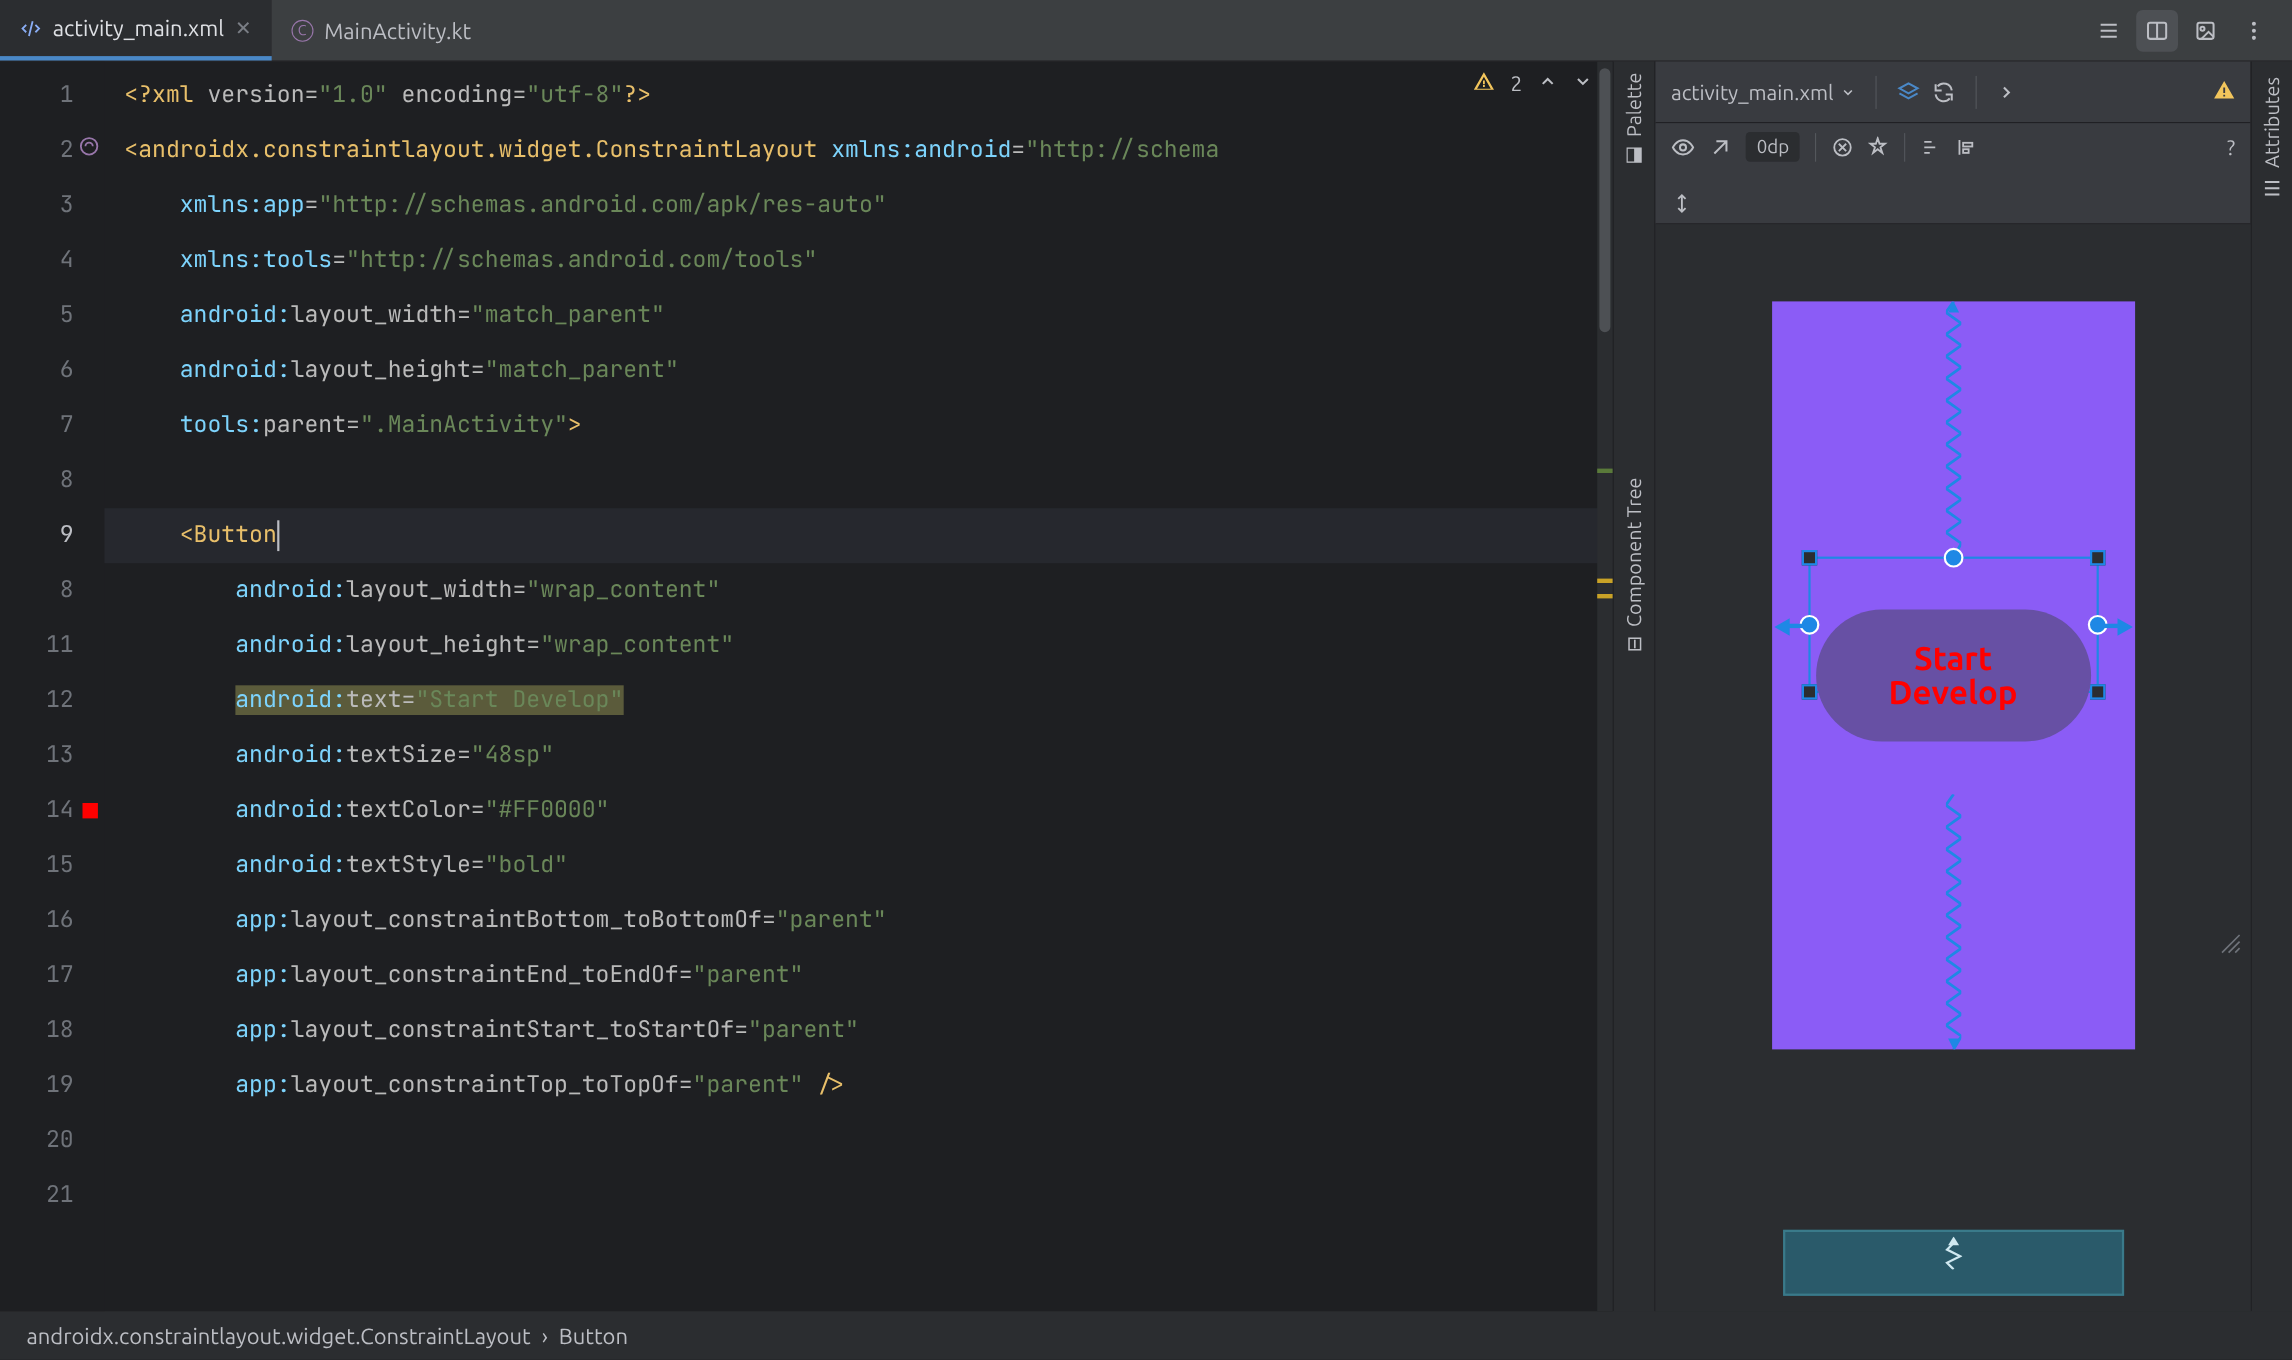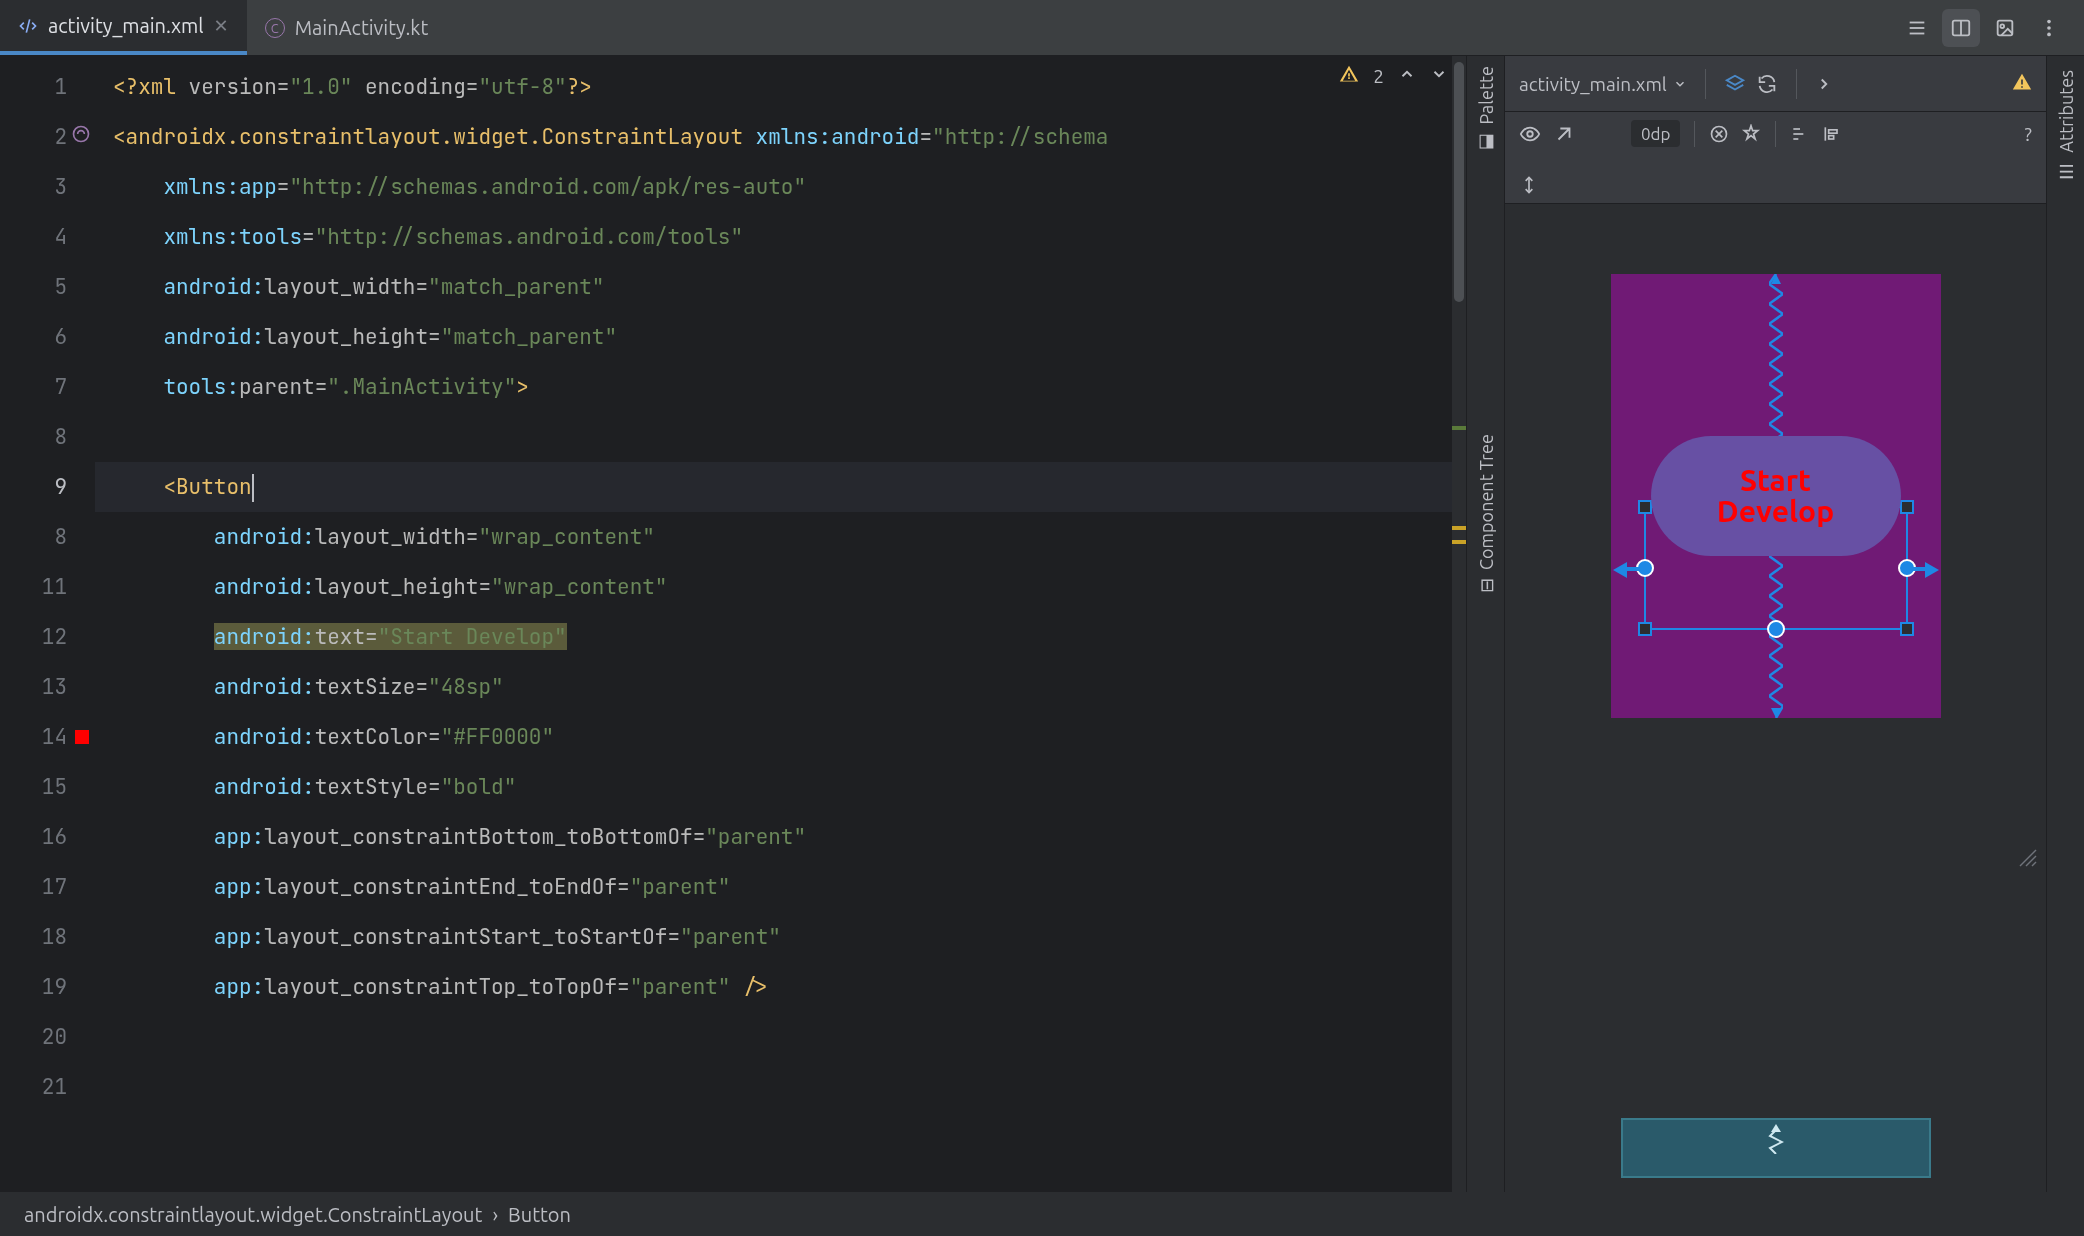--- a/index.html
+++ b/index.html
@@ -63,7 +63,7 @@
   .design-toolbar{display:flex; align-items:center; padding:8px 14px; gap:14px; border-bottom:1px solid #1e1f22; background:#393b40; flex-wrap:wrap; height:auto;}
   .design-toolbar .grp{display:flex; align-items:center; gap:12px;}
   .design-toolbar .sep2{width:1px; height:26px; background:#54575c;}
-  .dp-box{background:#2b2d30; padding:4px 10px; border-radius:4px; font-size:17px;margin-left:44px;}
+  .dp-box{background:#2b2d30; padding:4px 10px; border-radius:4px; font-size:17px;}
   .canvas-area{flex:1; display:flex; align-items:flex-start; justify-content:center; padding-top:70px; position:relative; background:#2b2d30;}
   .device{width:330px; height:444px; background:#701a75; position:relative;}
   .resize-handle{position:absolute; right:8px; bottom:8px; color:#6f737a;}

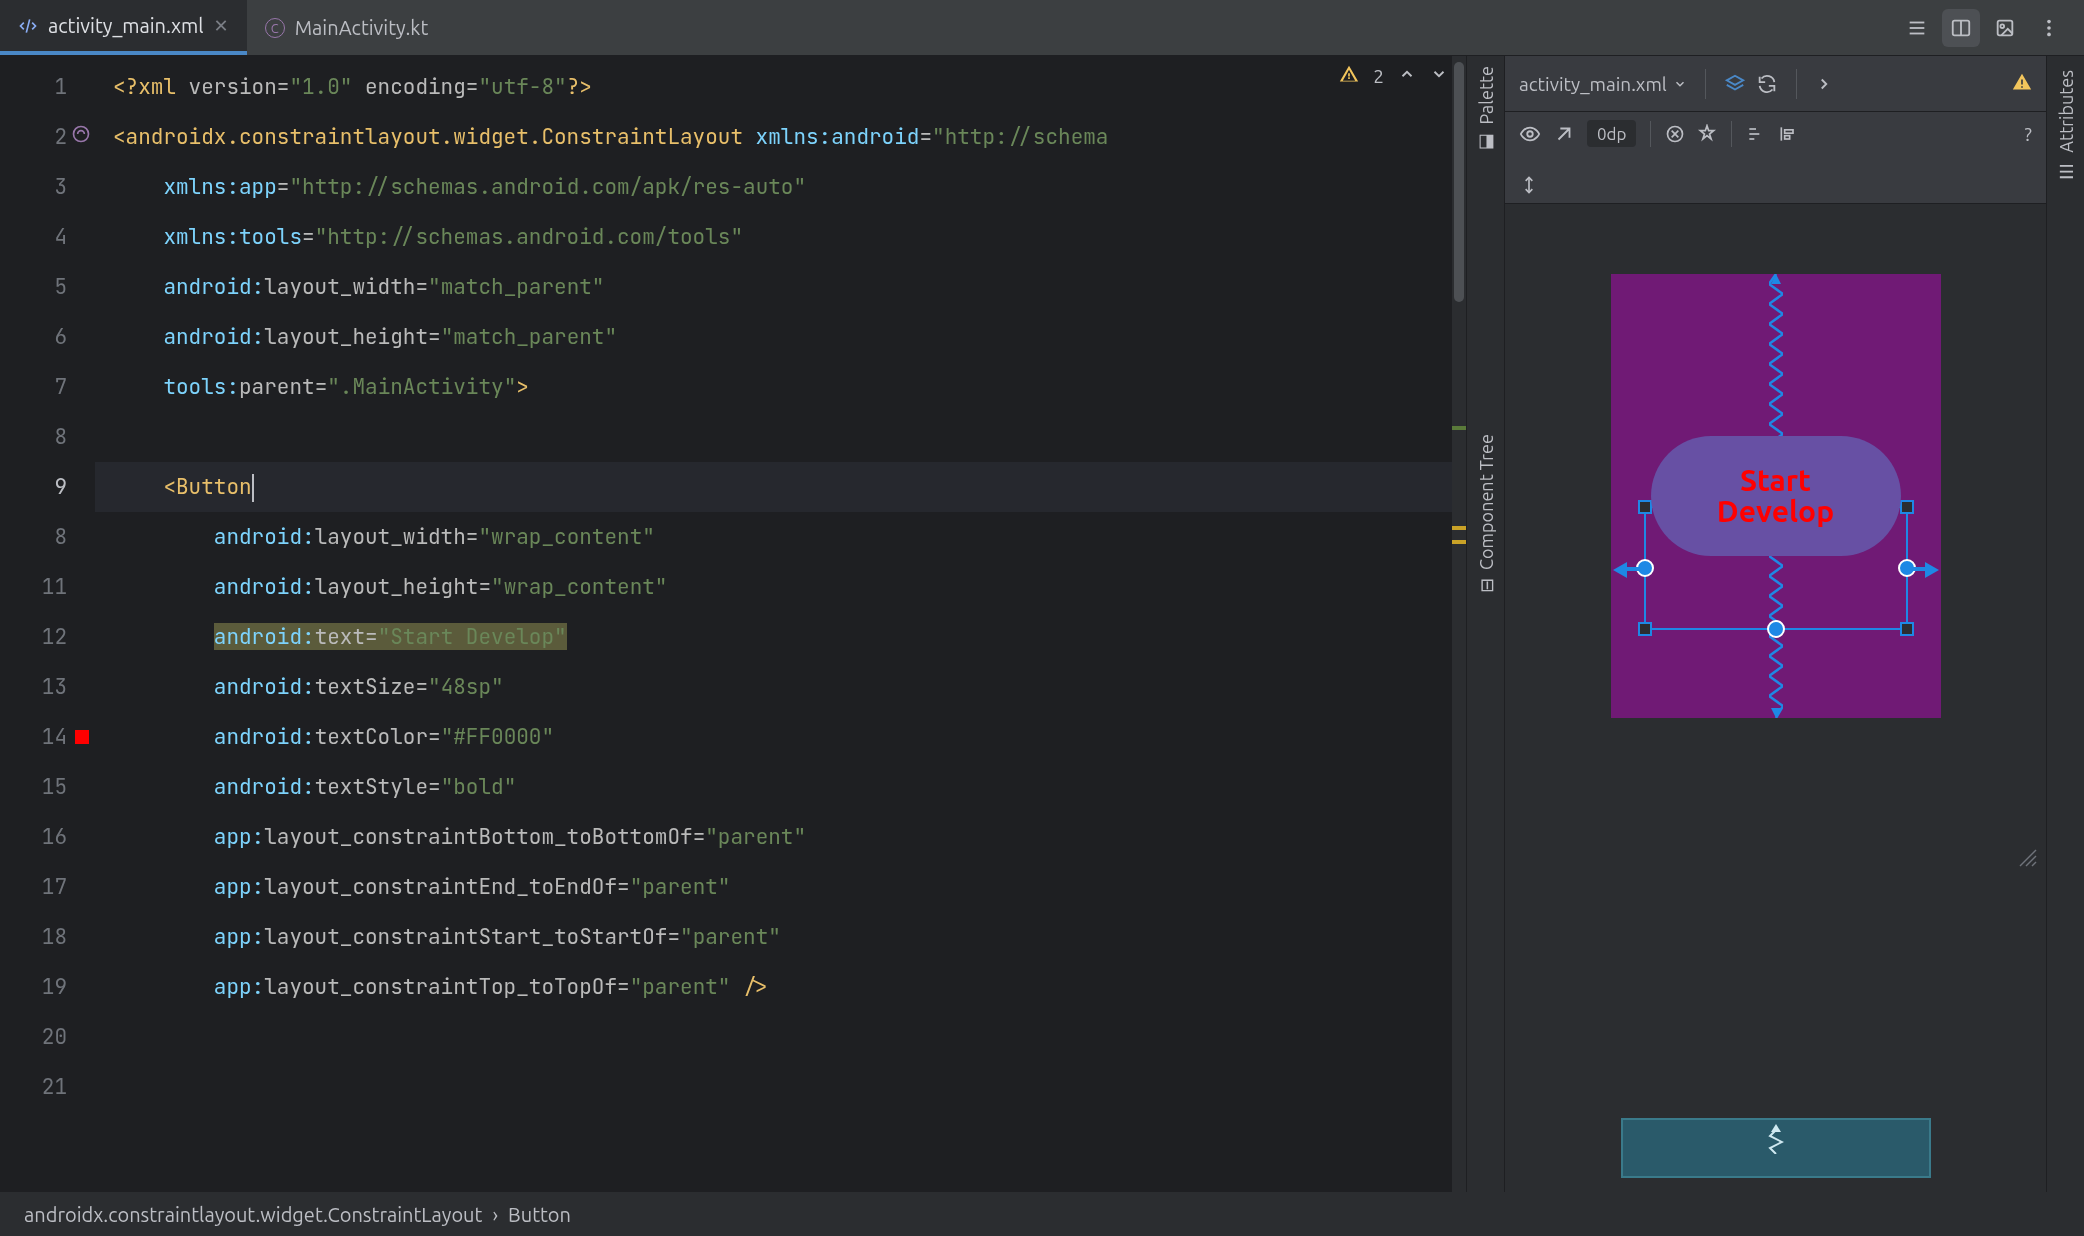--- a/index.html
+++ b/index.html
@@ -65,7 +65,7 @@
   .design-toolbar .sep2{width:1px; height:26px; background:#54575c;}
   .dp-box{background:#2b2d30; padding:4px 10px; border-radius:4px; font-size:17px;}
   .canvas-area{flex:1; display:flex; align-items:flex-start; justify-content:center; padding-top:70px; position:relative; background:#2b2d30;}
-  .device{width:330px; height:444px; background:#701a75; position:relative;}
+  .device{width:330px; height:680px; background:#8b5cf6; position:relative;}
   .resize-handle{position:absolute; right:8px; bottom:8px; color:#6f737a;}
   .spring{position:absolute; left:50%; transform:translateX(-50%);}
   .spring.v-top{top:0; height:232px; width:14px;}

